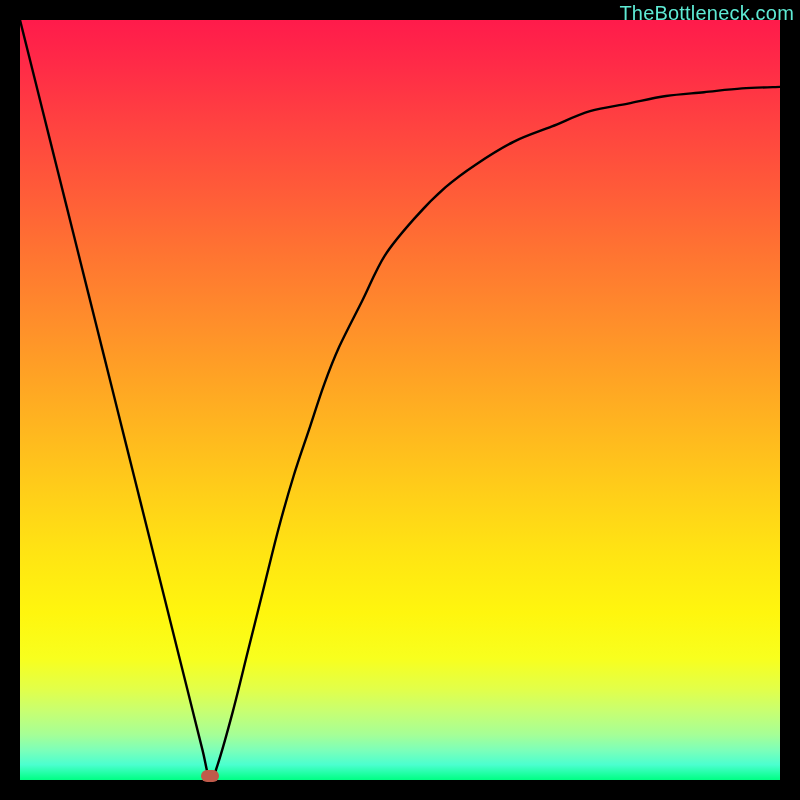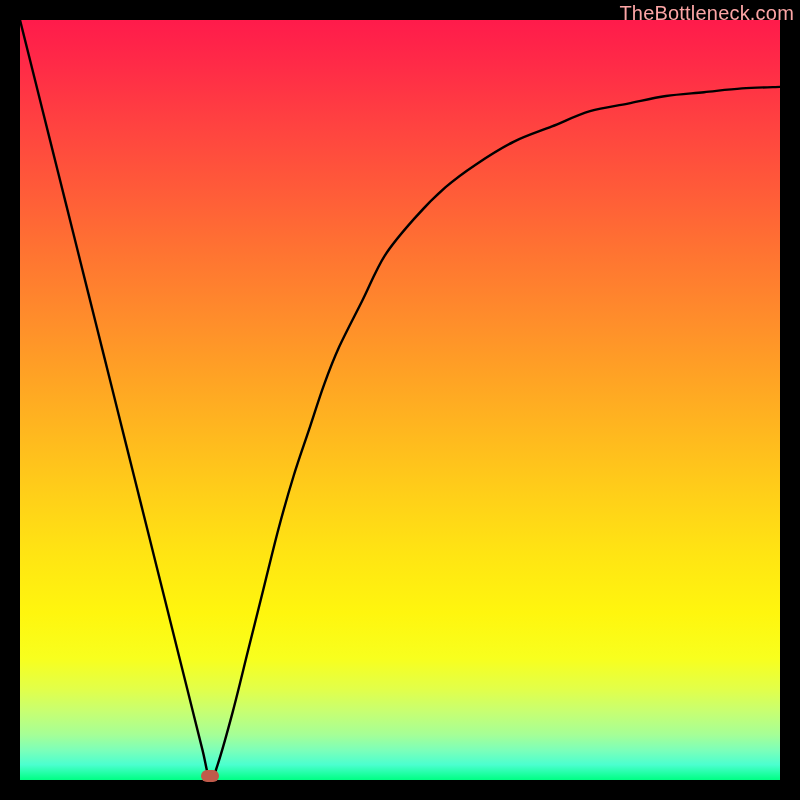--- a/index.html
+++ b/index.html
@@ -62,7 +62,7 @@
     position: absolute;
     top: 2px;
     right: 6px;
-    color: #fca5a5;
+    color: #5eead4;
     font-size: 20px;
     font-weight: 400;
     letter-spacing: 0.2px;

